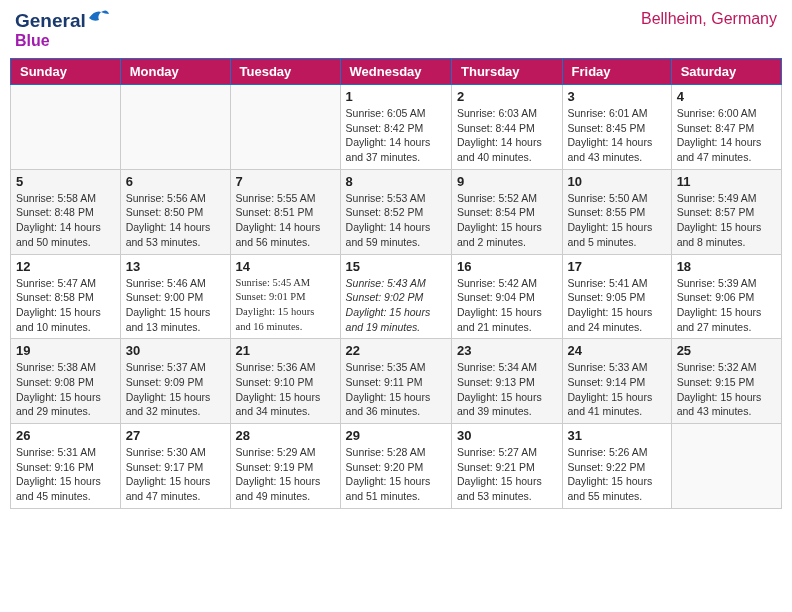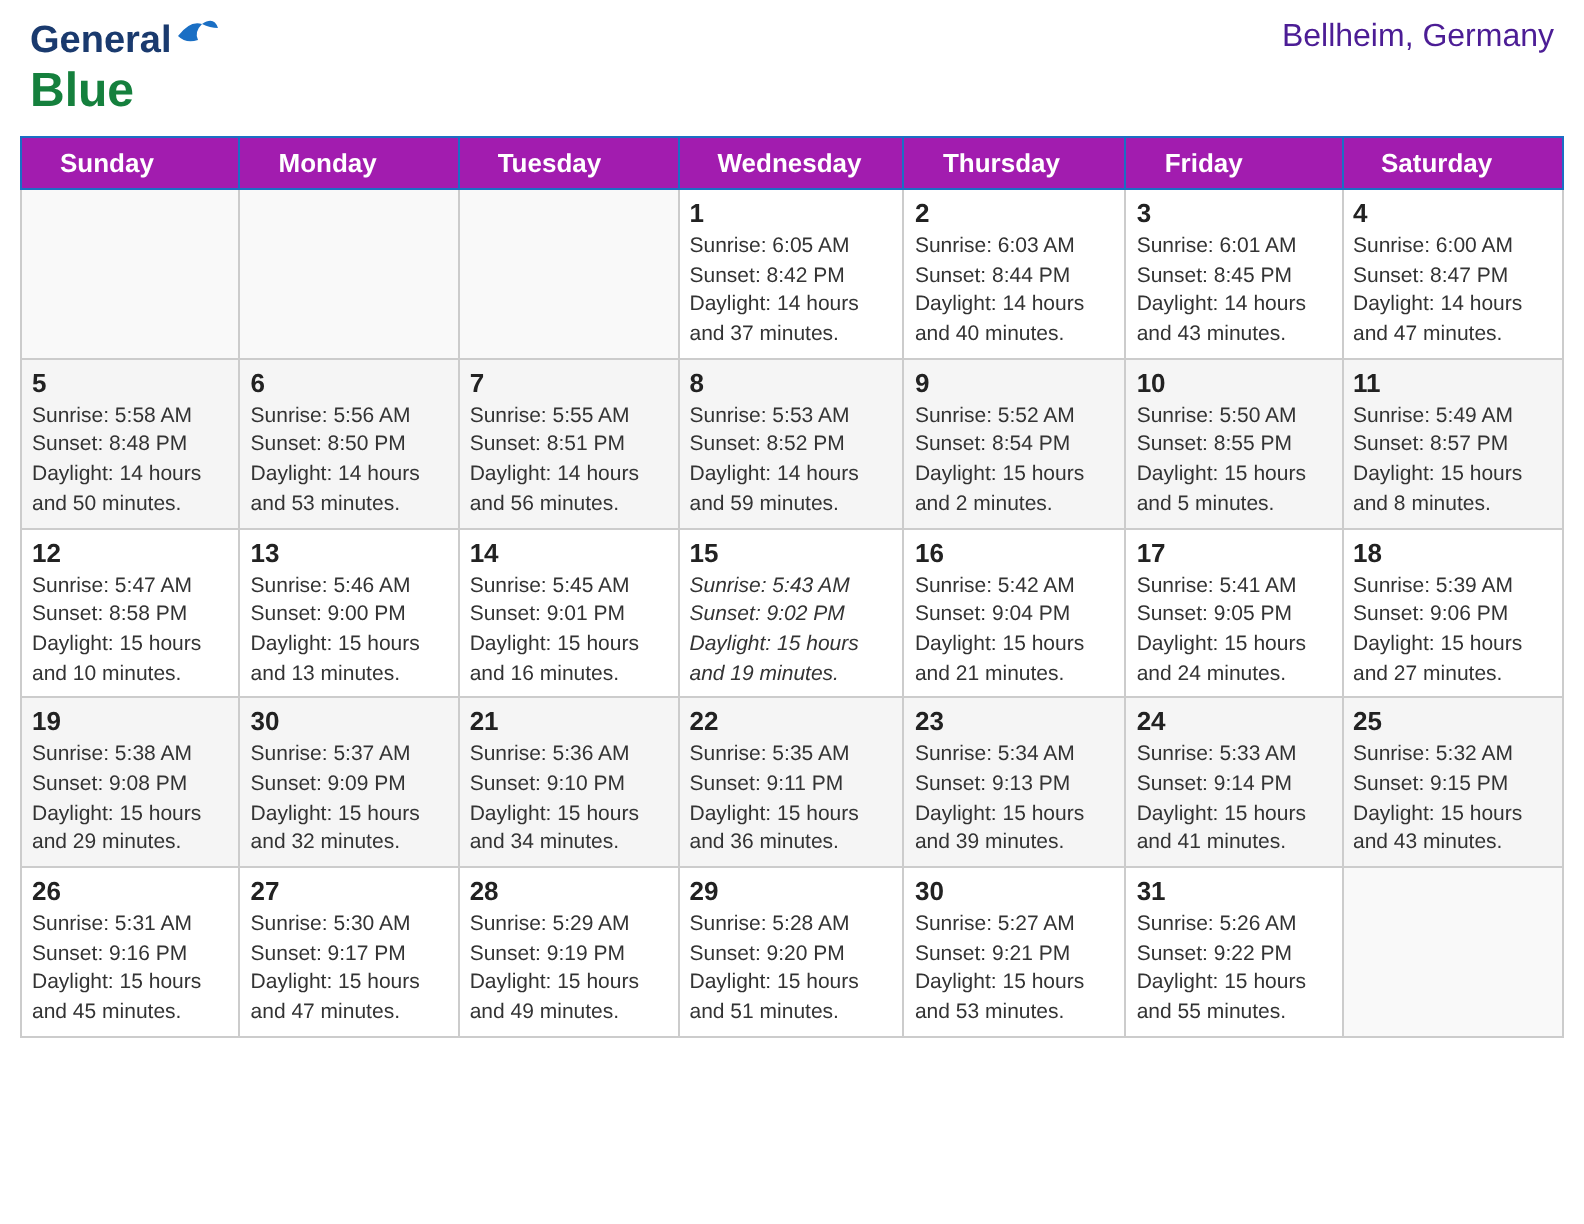--- a/index.html
+++ b/index.html
@@ -32,7 +32,7 @@
     }
     .location {
       font-size: 16px;
-      color: #4c1d95;
+      color: #be185d;
     }
     .calendar {
       width: 100%;

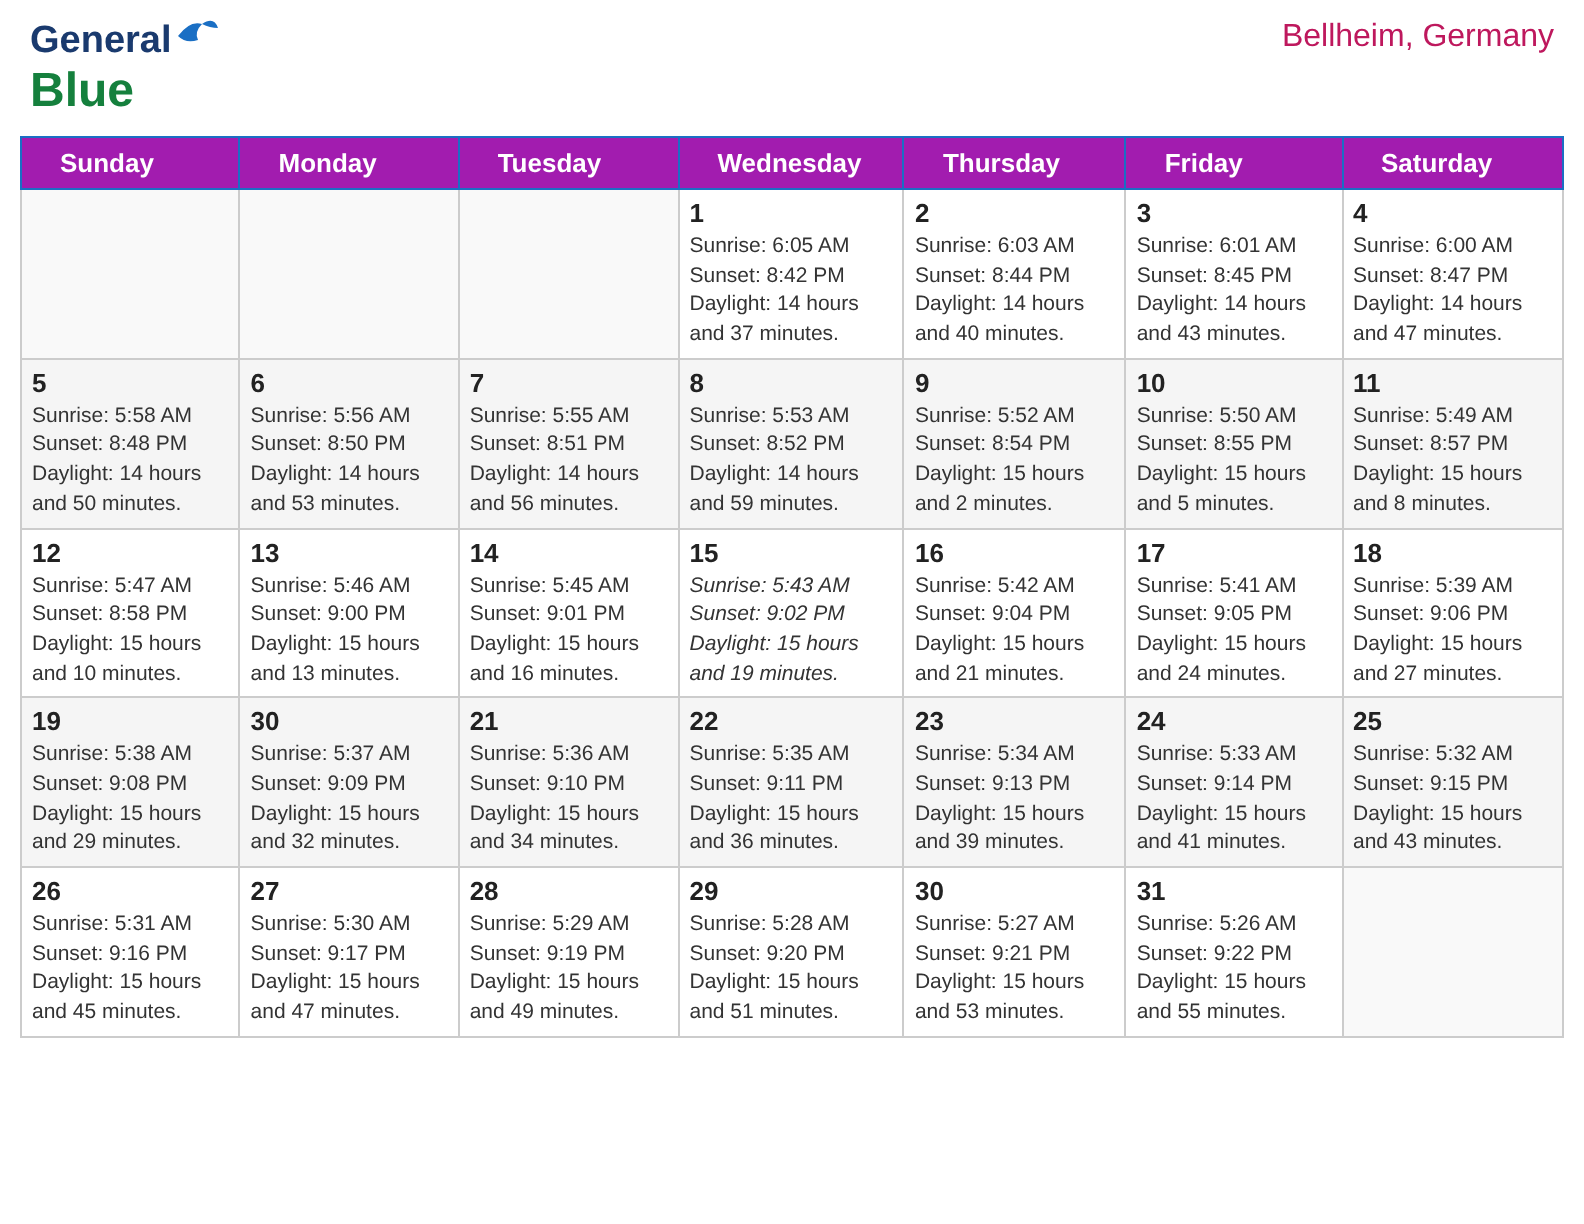--- a/index.html
+++ b/index.html
@@ -83,8 +83,8 @@
       font-weight: bold;
     }
     .logo-blue-text {
-      color: #15803d;
-      font-size: 24px;
+      color: #a21caf;
+      font-size: 16px;
       font-weight: bold;
     }
     .logo-bird {

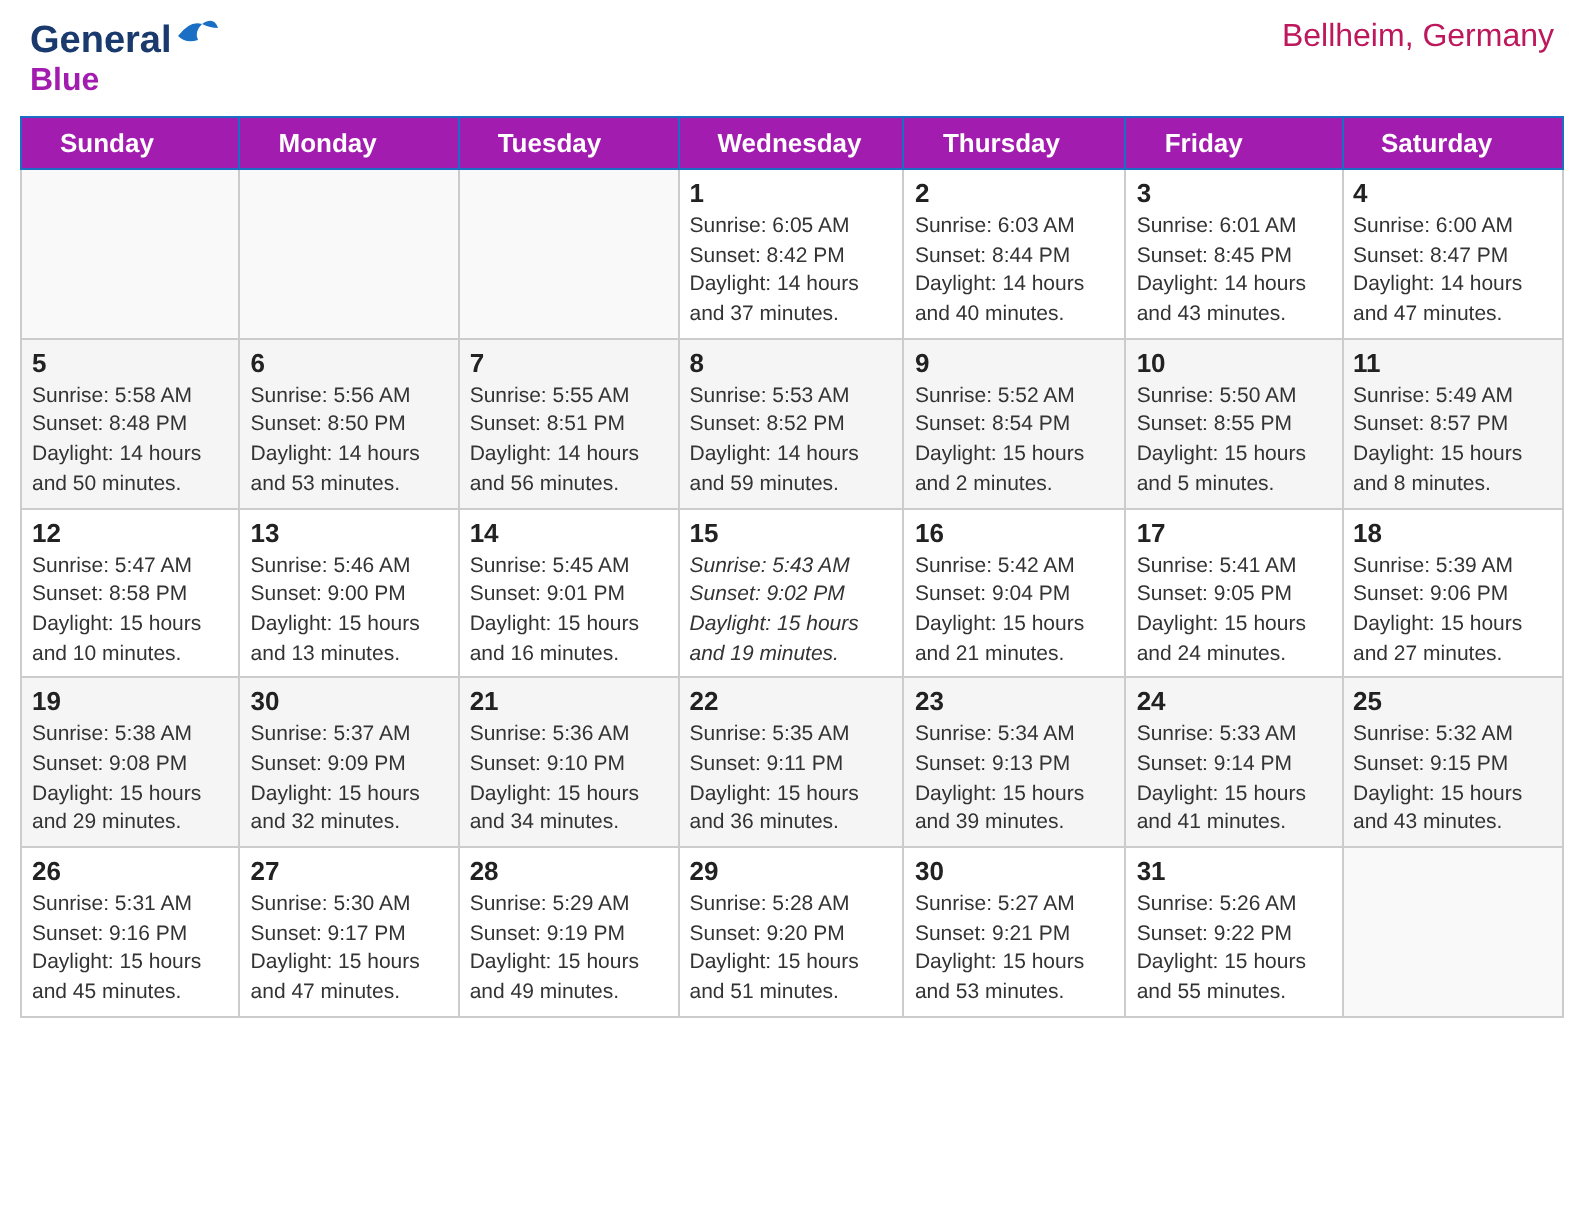--- a/index.html
+++ b/index.html
@@ -40,9 +40,9 @@
       font-size: 11px;
     }
     .calendar thead tr th {
-      background: #a21caf;
+      background: #be185d;
       color: #fff;
-      padding: 5px 19px;
+      padding: 5px 9px;
       text-align: left;
       font-size: 13px;
       font-weight: bold;

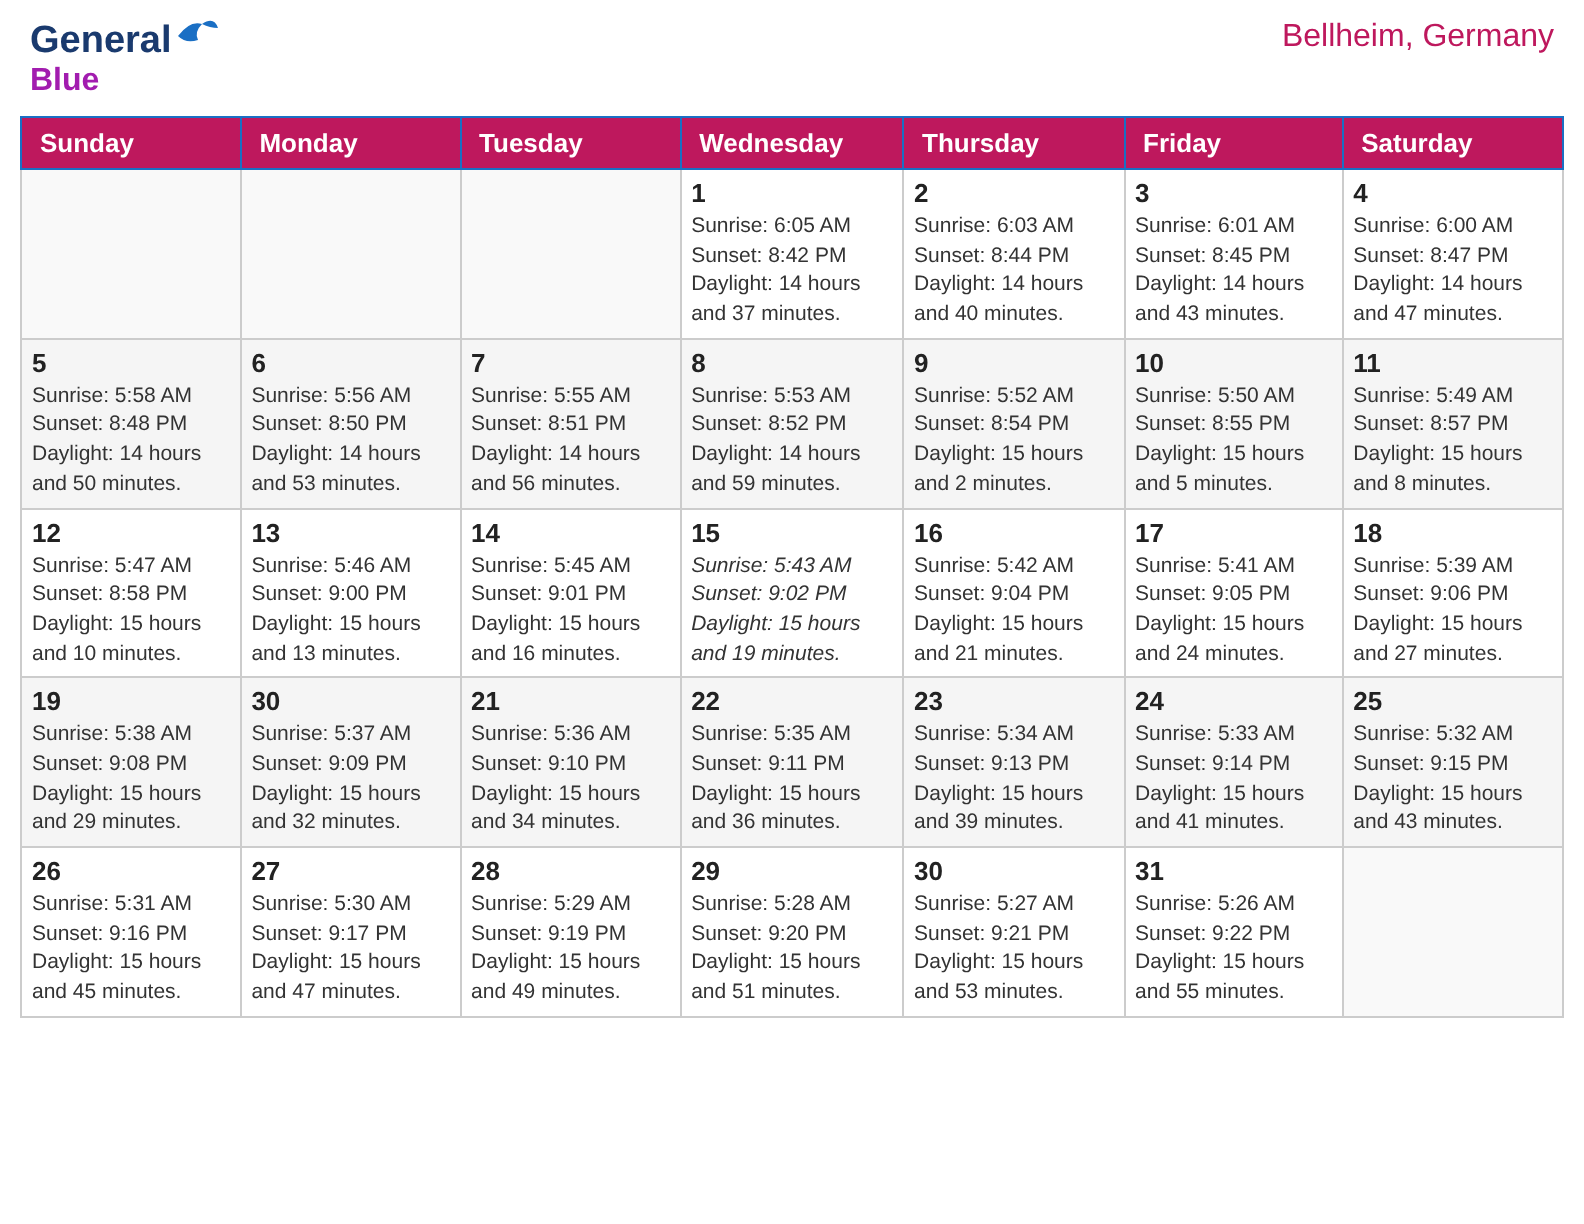--- a/index.html
+++ b/index.html
@@ -227,7 +227,7 @@
         </td>
         <td>
           <div class="day-number">14</div>
-          <div class="day-info" style="white-space: pre-line;">Sunrise: 5:45 AM
+          <div class="day-info" style="white-space: pre-line; font-family: Liberation Serif, serif;">Sunrise: 5:45 AM
 Sunset: 9:01 PM
 Daylight: 15 hours
 and 16 minutes.</div>

